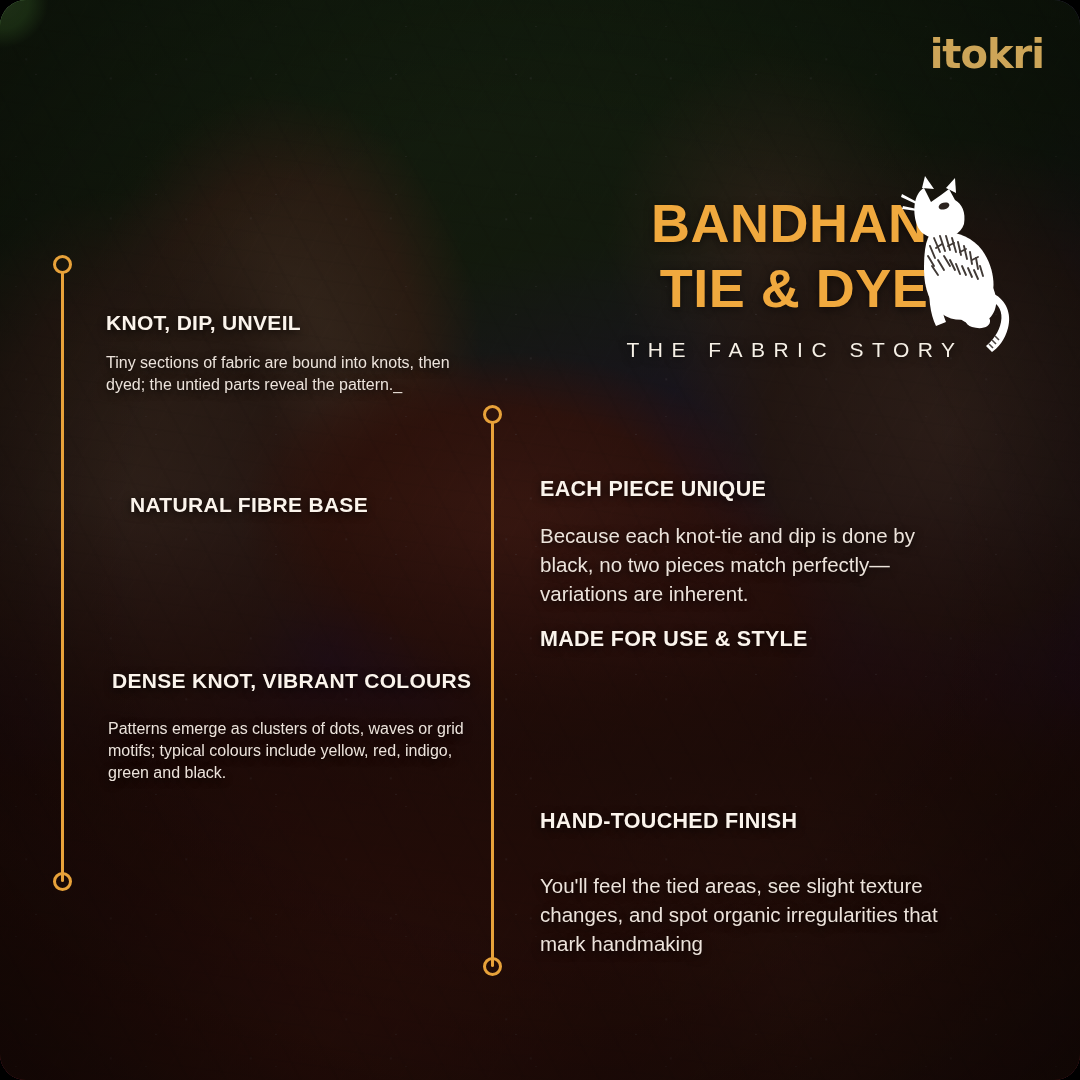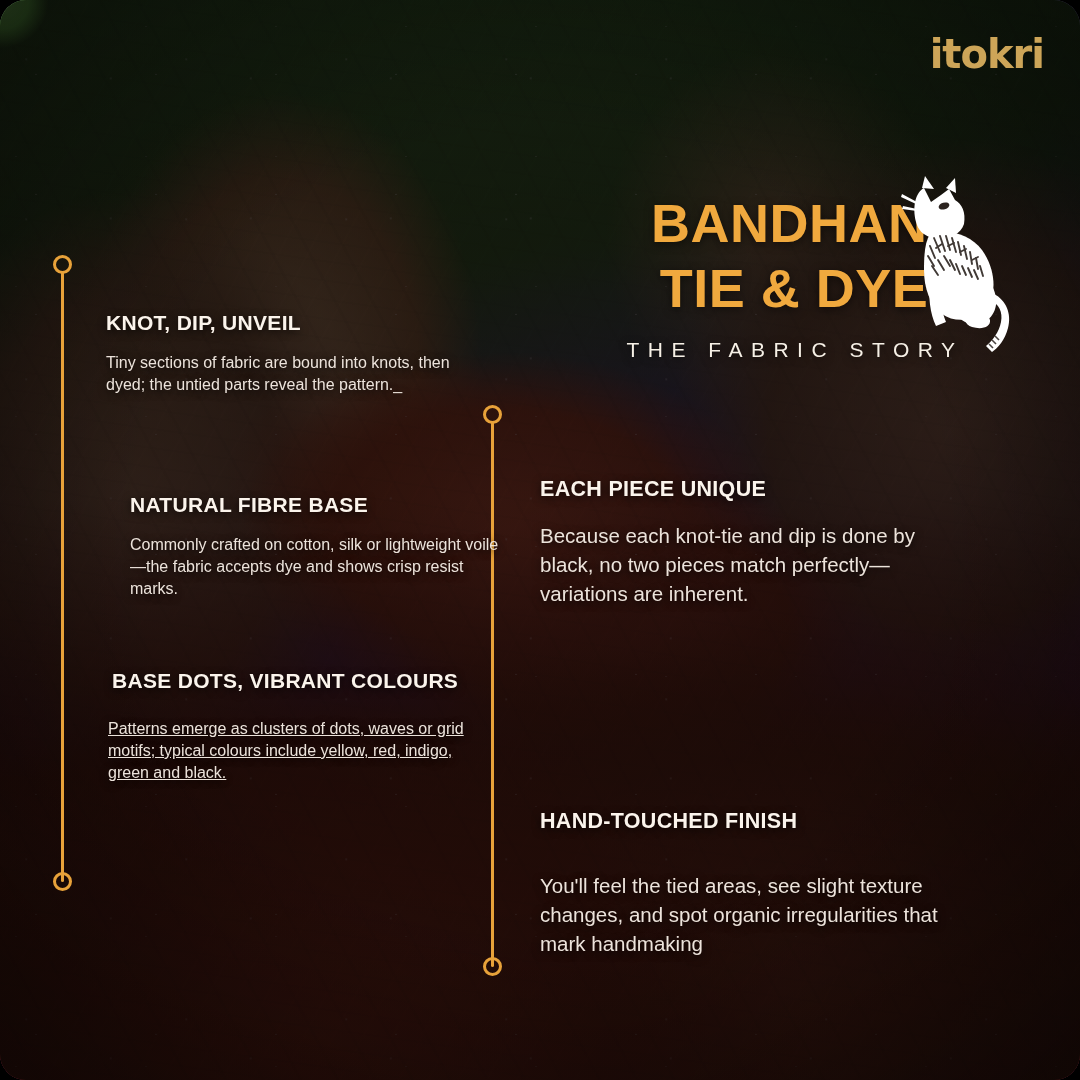--- a/index.html
+++ b/index.html
@@ -247,7 +247,6 @@
 
     <div class="block blk-l2">
       <div class="b-head">NATURAL FIBRE BASE</div>
-      <div class="b-body">Commonly crafted on cotton, silk or lightweight voile—the fabric accepts dye and shows crisp resist marks.</div>
     </div>
 
     <div class="block blk-l3">

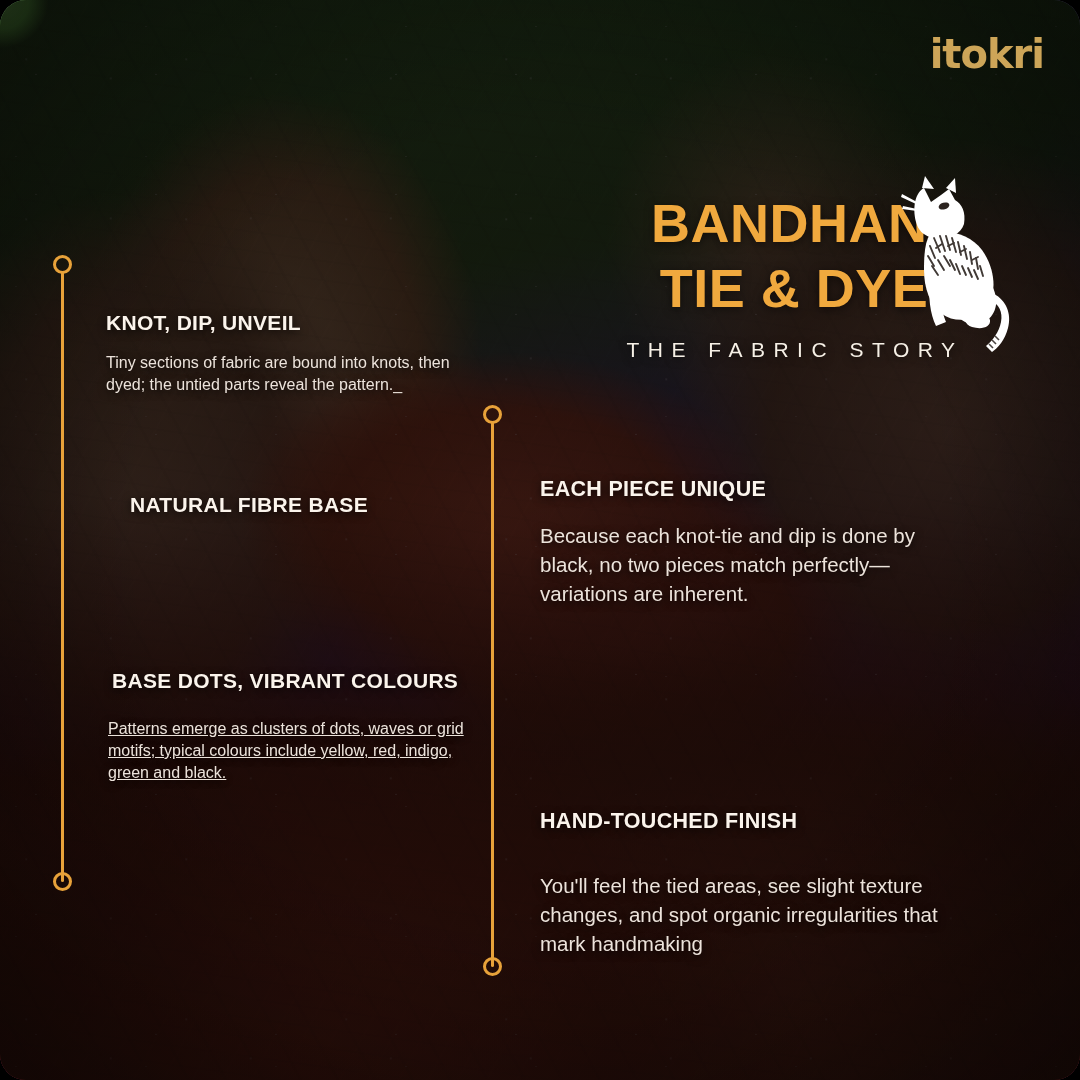--- a/index.html
+++ b/index.html
@@ -264,6 +264,7 @@
     </div>
 
     <div class="block blk-r2">
+      <div class="b-head">MADE FOR USE &amp; STYLE</div>
     </div>
 
     <div class="block blk-r3">

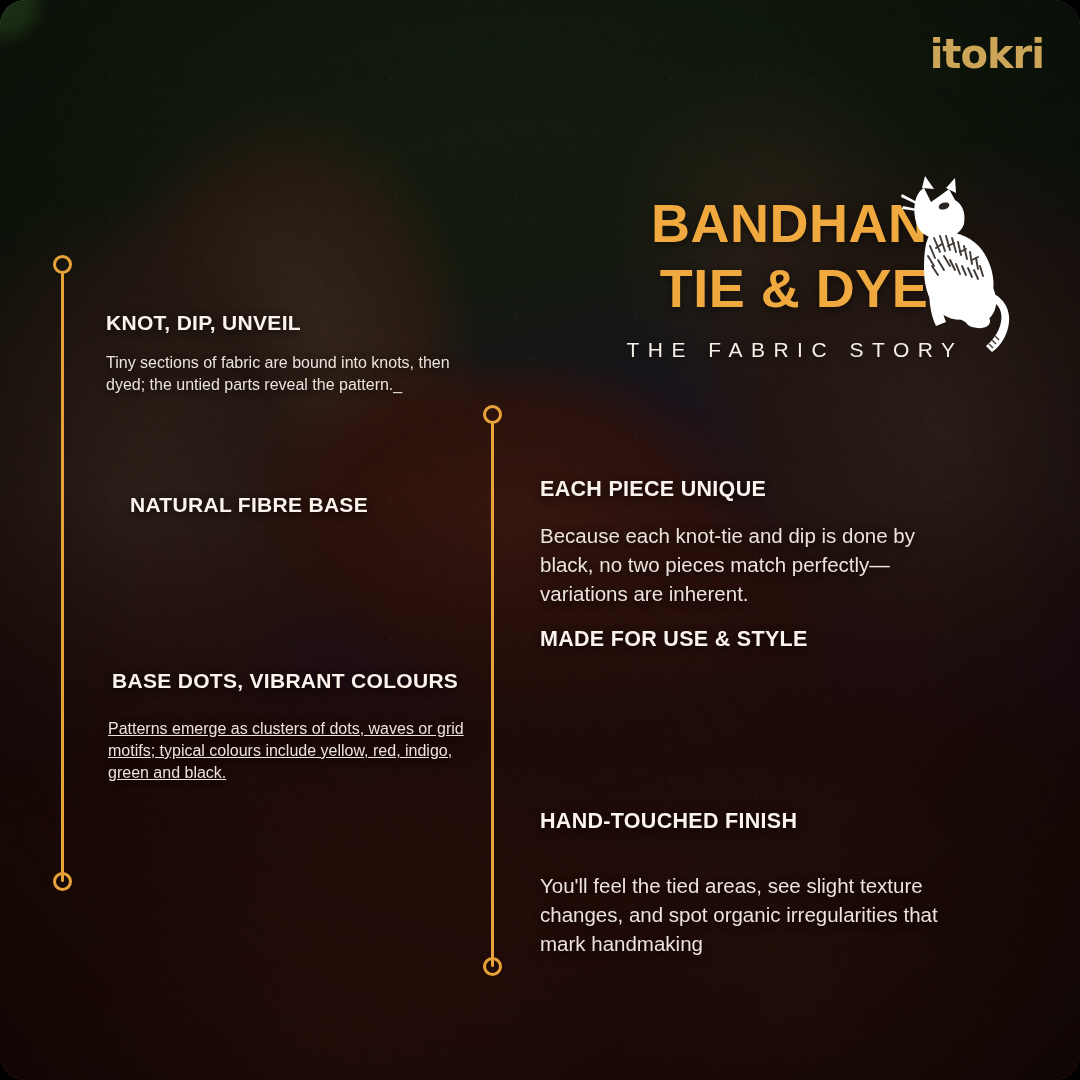--- a/index.html
+++ b/index.html
@@ -250,7 +250,7 @@
     </div>
 
     <div class="block blk-l3">
-      <div class="b-head">BASE DOTS, VIBRANT COLOURS</div>
+      <div class="b-head">DENSE KNOT, VIBRANT COLOURS</div>
       <div class="b-body">Patterns emerge as clusters of dots, waves or grid motifs; typical colours include yellow, red, indigo, green and black.</div>
     </div>
 

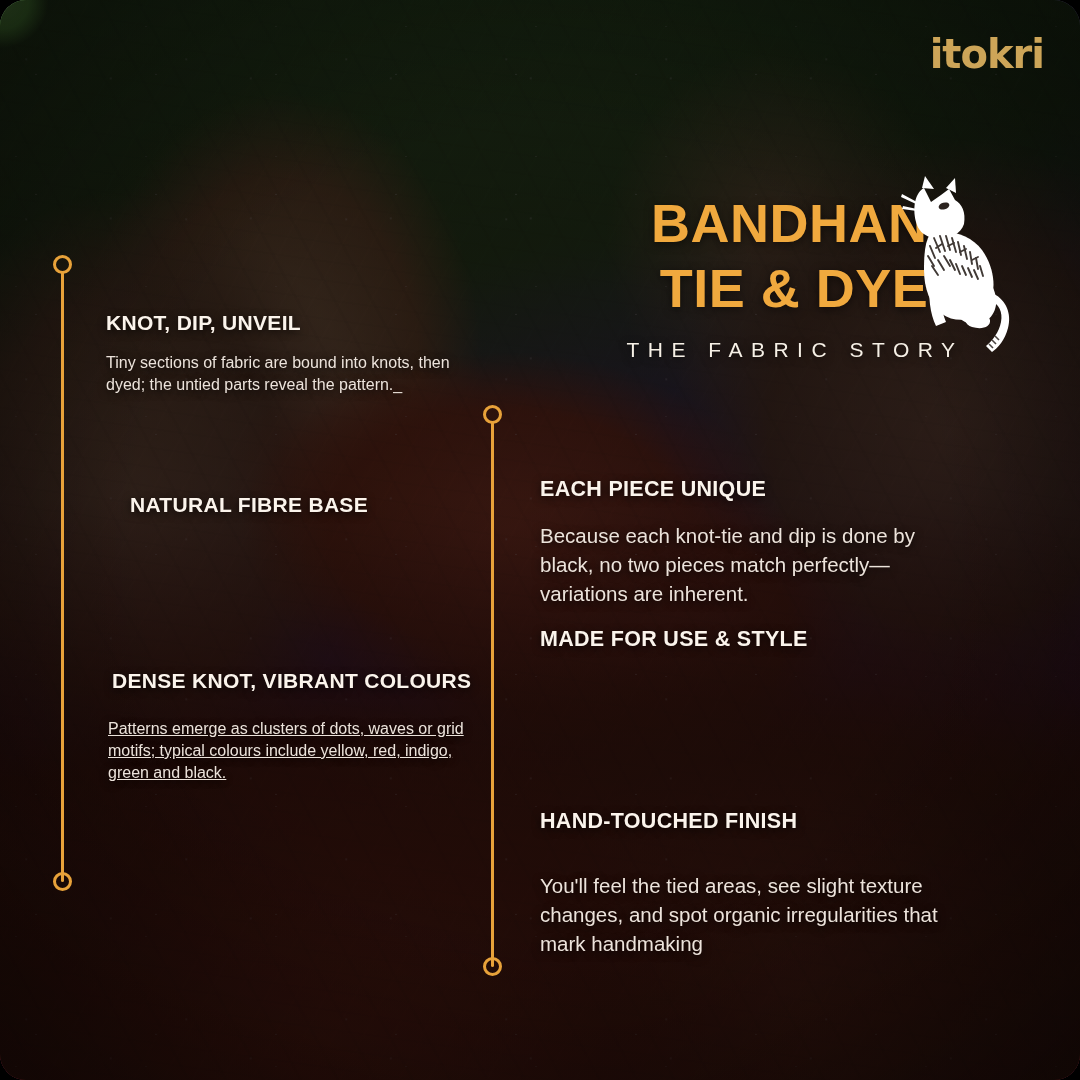--- a/index.html
+++ b/index.html
@@ -137,7 +137,7 @@
   .blk-l1{left:106px;top:310px;width:372px;}
   .blk-l2{left:106px;top:492px;width:372px;margin-left:24px;}
   .blk-l3{left:112px;top:668px;width:372px;}
-  .blk-l3 .b-body{margin-top:24px;margin-left:-4px;text-decoration:underline;}
+  .blk-l3 .b-body{margin-top:24px;margin-left:-4px;}
 
   
   .col-right .b-head{font-size:21.5px;letter-spacing:.3px;}

